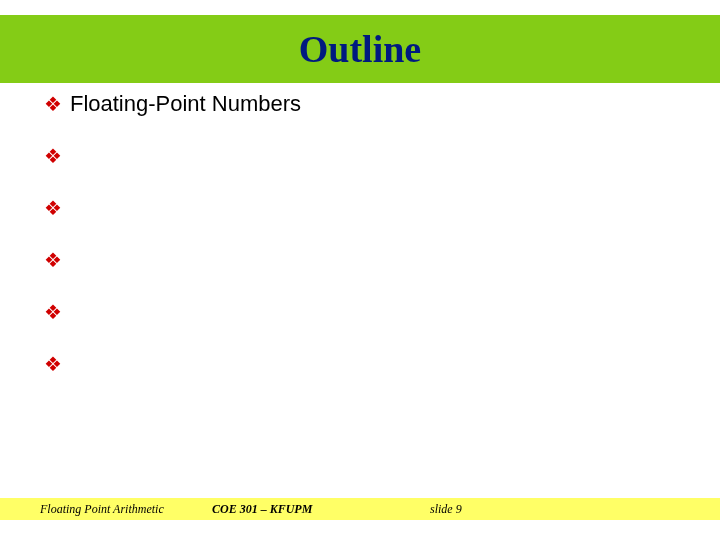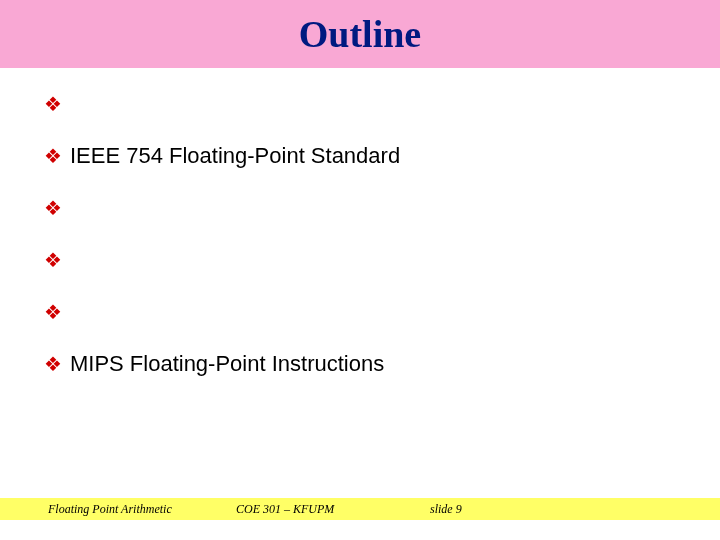--- a/index.html
+++ b/index.html
@@ -7,9 +7,9 @@
   .slide { width: 720px; height: 540px; position: relative; background: #fff; }
   .title-bar {
     position: absolute;
-    top: 0; left: 0; right: 0;
+    top: 15px; left: 0; right: 0;
     height: 68px;
-    background: #f9a8d4;
+    background: #84cc16;
     display: flex;
     align-items: center;
     justify-content: center;

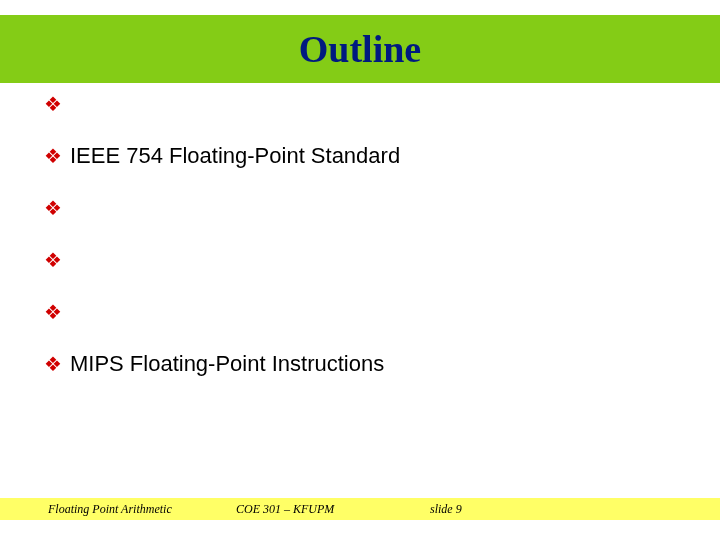--- a/index.html
+++ b/index.html
@@ -72,6 +72,7 @@
   <div class="content">
     <div class="bullet-row">
       <span class="bullet-icon">❖</span>
+      <span class="bullet-text">Floating-Point Numbers</span>
     </div>
     <div class="bullet-row">
       <span class="bullet-icon">❖</span>

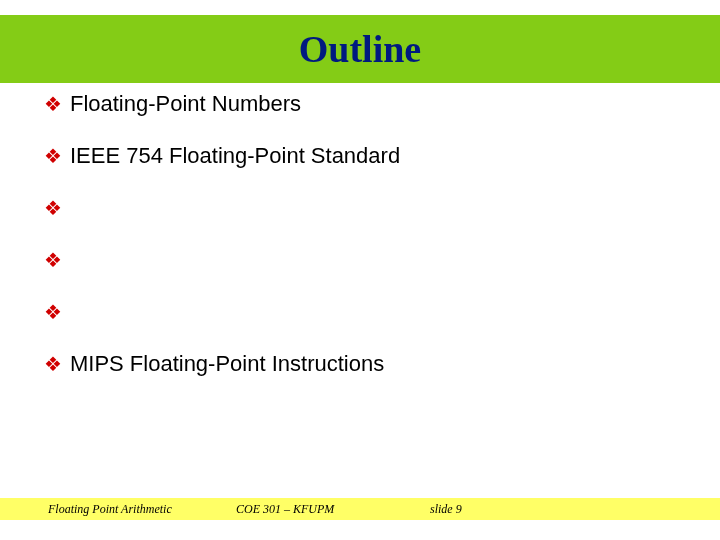--- a/index.html
+++ b/index.html
@@ -76,7 +76,6 @@
     </div>
     <div class="bullet-row">
       <span class="bullet-icon">❖</span>
-      <span class="bullet-text">IEEE 754 Floating-Point Standard</span>
     </div>
     <div class="bullet-row">
       <span class="bullet-icon">❖</span>

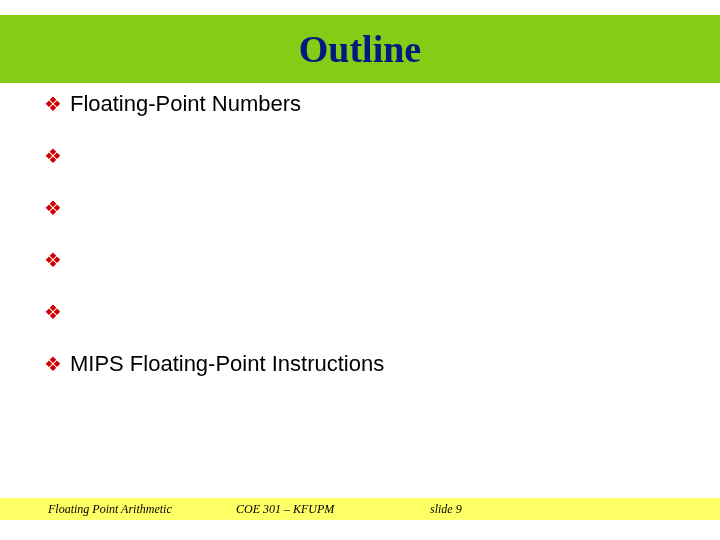--- a/index.html
+++ b/index.html
@@ -88,7 +88,6 @@
     </div>
     <div class="bullet-row">
       <span class="bullet-icon">❖</span>
-      <span class="bullet-text">MIPS Floating-Point Instructions</span>
     </div>
   </div>
 

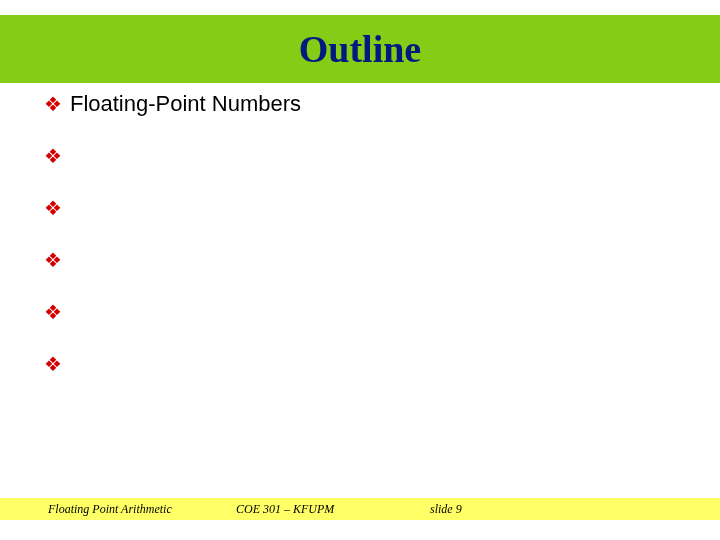--- a/index.html
+++ b/index.html
@@ -56,7 +56,7 @@
     font-size: 12px;
     color: #000;
   }
-  .footer-left { position: absolute; left: 48px; text-align: right; }
+  .footer-left { position: absolute; left: 40px; text-align: right; }
   .footer-center { position: absolute; left: 236px; }
   .footer-right { position: absolute; left: 430px; }
 </style>

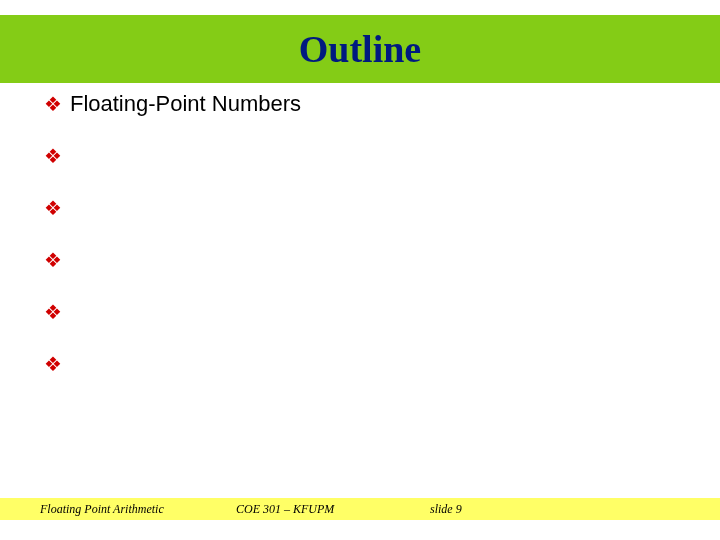--- a/index.html
+++ b/index.html
@@ -57,7 +57,7 @@
     color: #000;
   }
   .footer-left { position: absolute; left: 40px; text-align: right; }
-  .footer-center { position: absolute; left: 236px; }
+  .footer-center { position: absolute; left: 212px; font-weight: bold; }
   .footer-right { position: absolute; left: 430px; }
 </style>
 </head>

